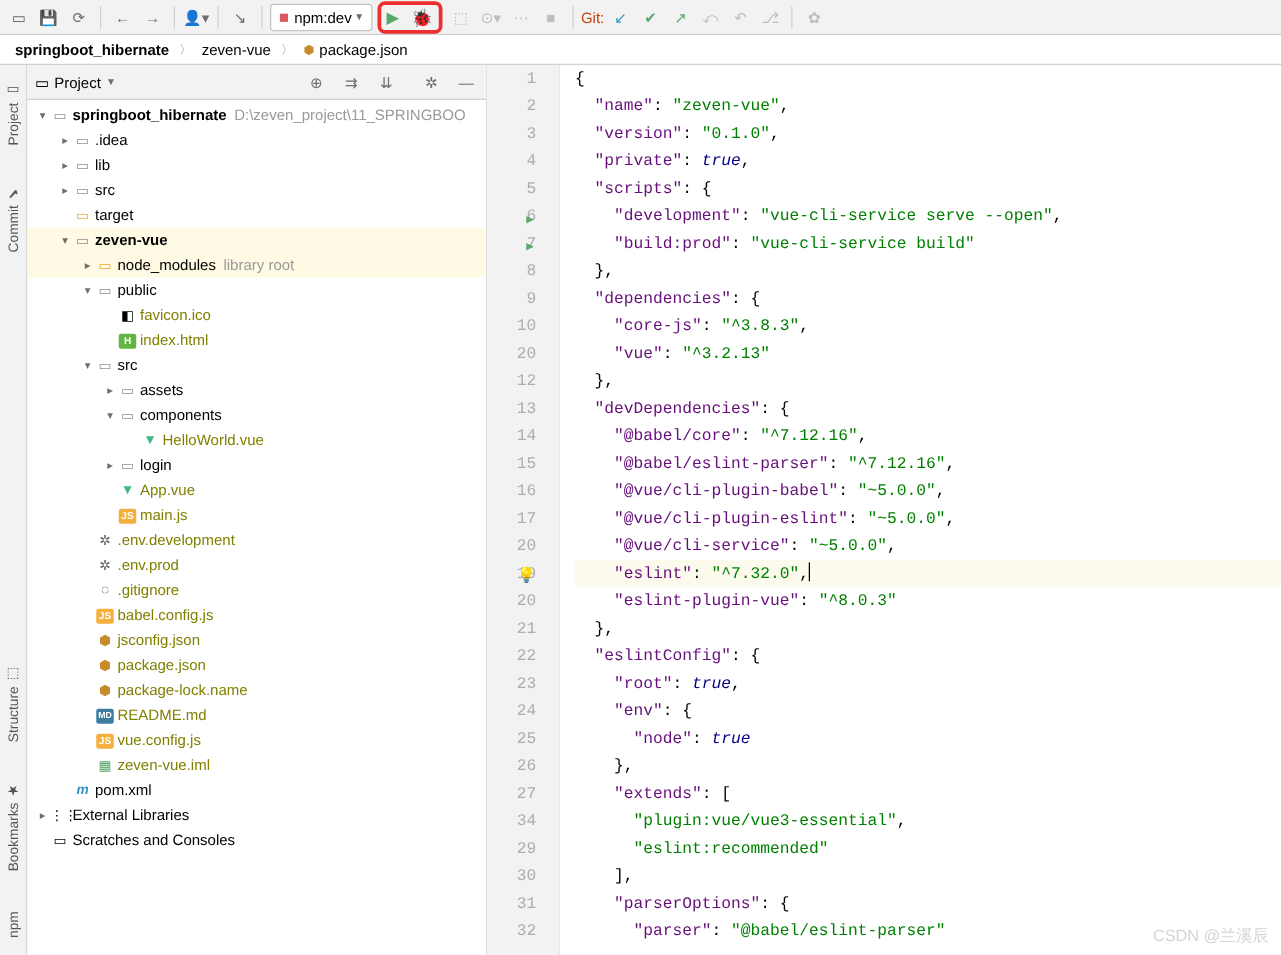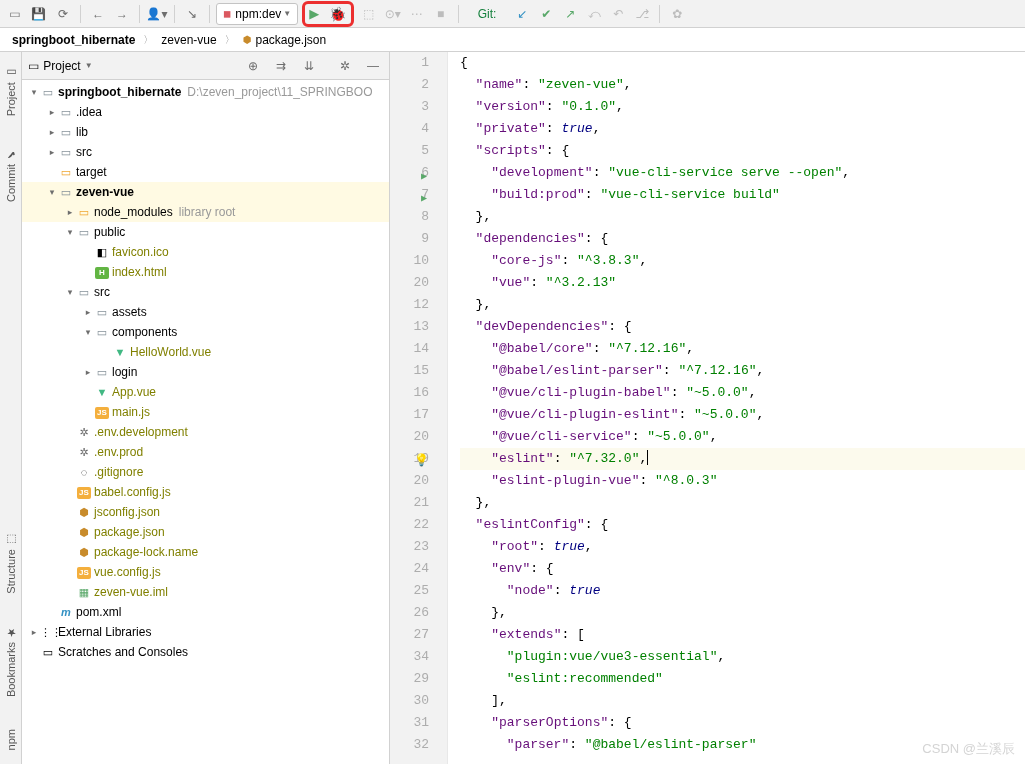--- a/index.html
+++ b/index.html
@@ -15,7 +15,7 @@
 .toolbar .run-icon { color: #59a869; font-size: 13px; }
 .toolbar .bug-icon { color: #59a869; font-size: 14px; }
 .toolbar .faded { color: #bdbdbd; }
-.toolbar .git-label { color: #15803d; margin: 0 13px; }
+.toolbar .git-label { color: #c2410c; margin: 0 0; }
 .toolbar .git-blue { color: #3592c4; }
 .toolbar .git-green { color: #59a869; }
 .toolbar .dropdown-arrow { font-size: 8px; color: #6e6e6e; margin-left: -2px; }

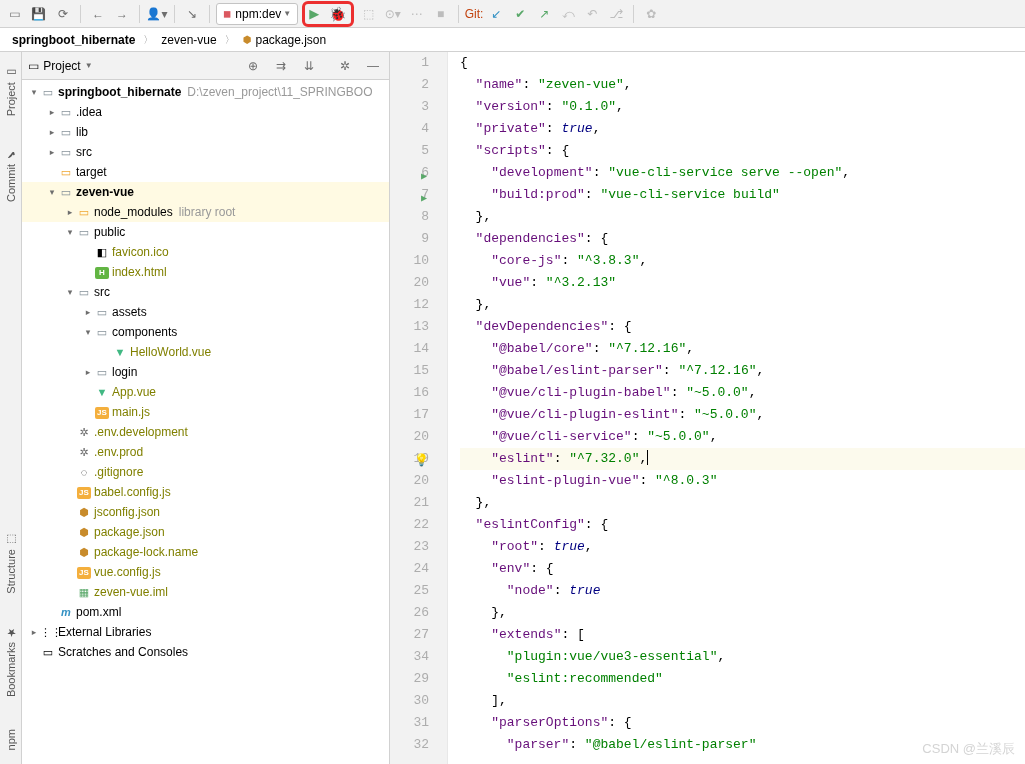--- a/index.html
+++ b/index.html
@@ -280,6 +280,11 @@
           <span class="arrow"></span>
           <span class="icon"><span style="color:#c88b2b">⬢</span></span>
           <span class="label olive">package-lock.name</span>
+        </div>
+        <div class="tree-row" style="padding-left: 42px;">
+          <span class="arrow"></span>
+          <span class="icon"><span class="md-icon">MD</span></span>
+          <span class="label olive">README.md</span>
         </div>
         <div class="tree-row" style="padding-left: 42px;">
           <span class="arrow"></span>

